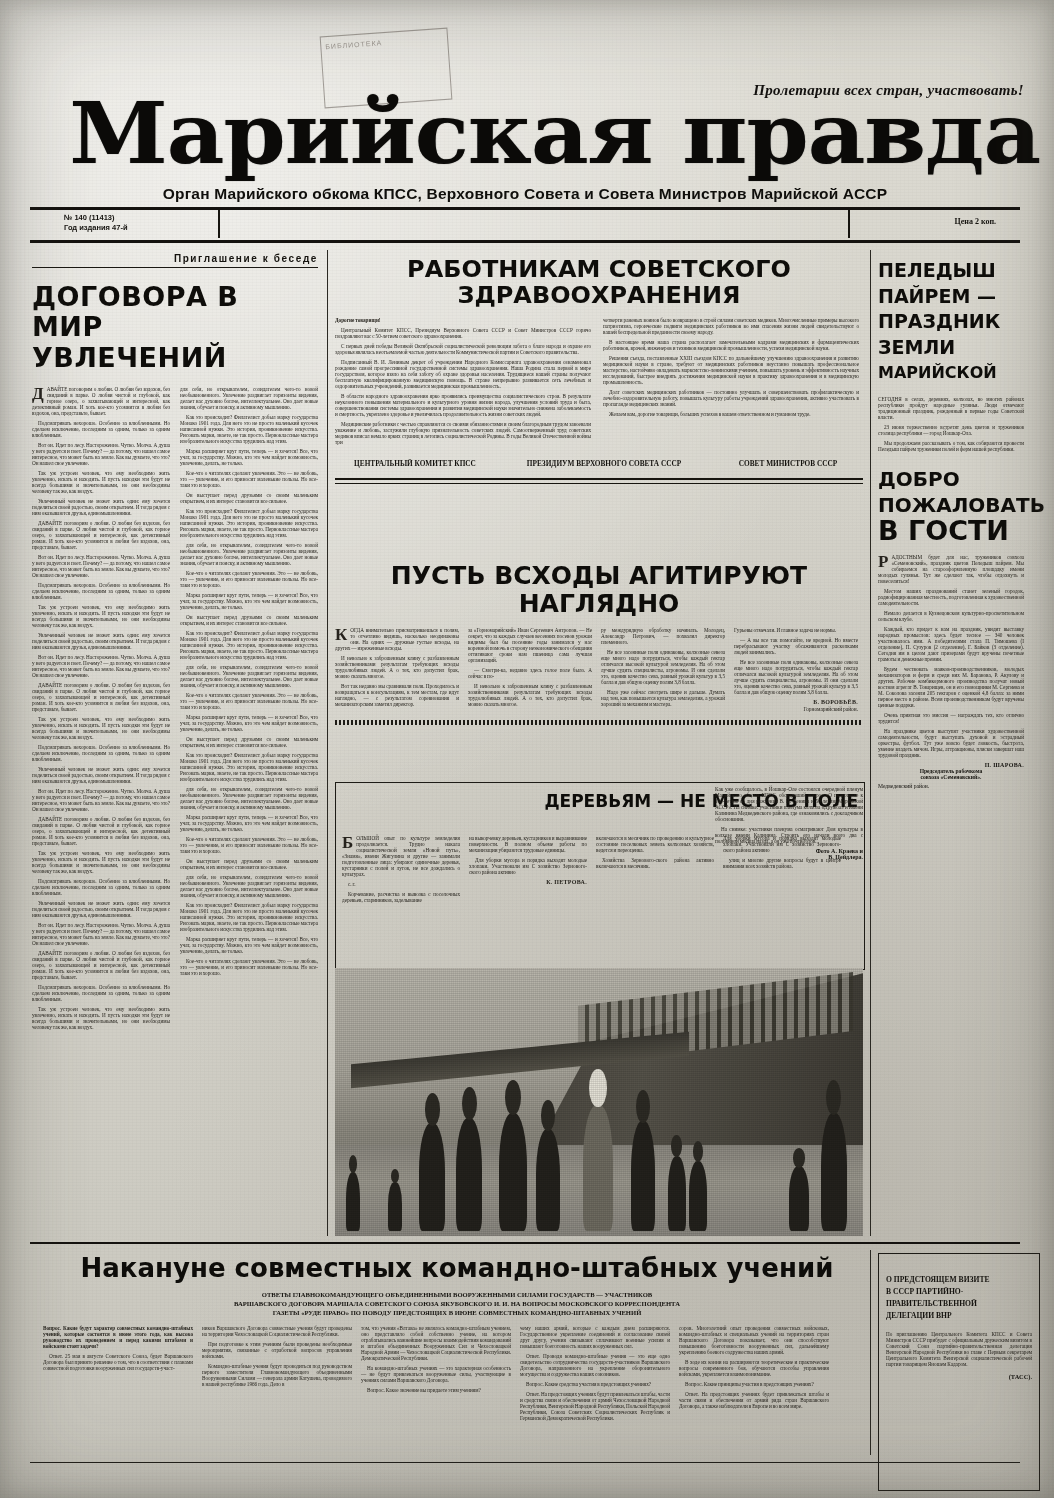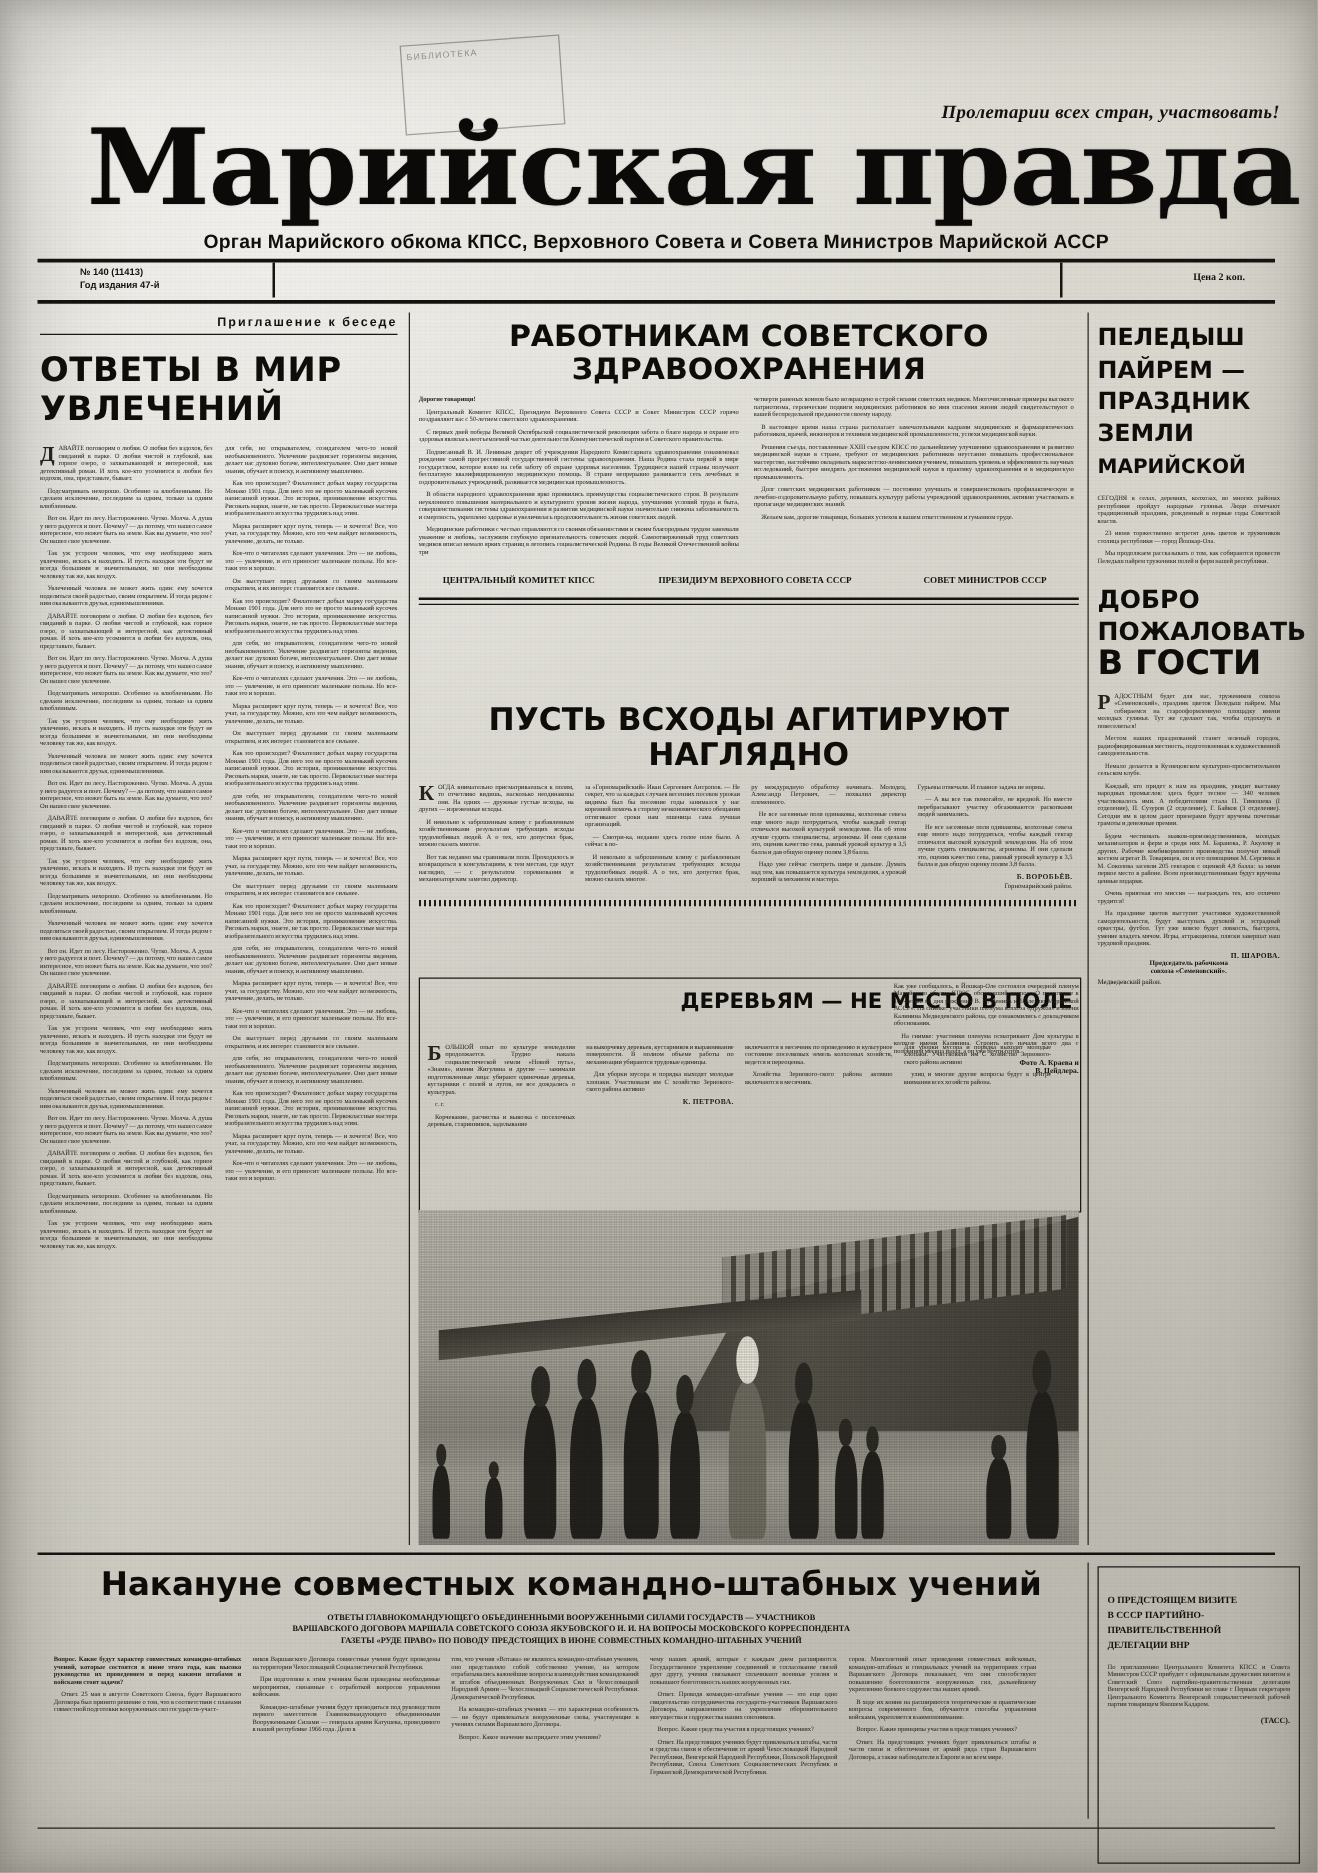--- a/index.html
+++ b/index.html
@@ -132,7 +132,7 @@
 
     <div class="col" style="left:10px;top:243px;width:286px;">
       <div class="kicker">Приглашение к беседе</div>
-      <h1 class="hd hd-serif" style="font-size:27px;line-height:30px;letter-spacing:.5px;">ОТВЕТЫ В МИР</h1>
+      <h1 class="hd hd-serif" style="font-size:27px;line-height:30px;letter-spacing:.5px;">ДОГОВОРА В МИР</h1>
       <h1 class="hd hd-serif" style="font-size:27px;line-height:32px;letter-spacing:.5px;margin-bottom:12px;">УВЛЕЧЕНИЙ</h1>
 
       <div style="display:flex;gap:10px;">

